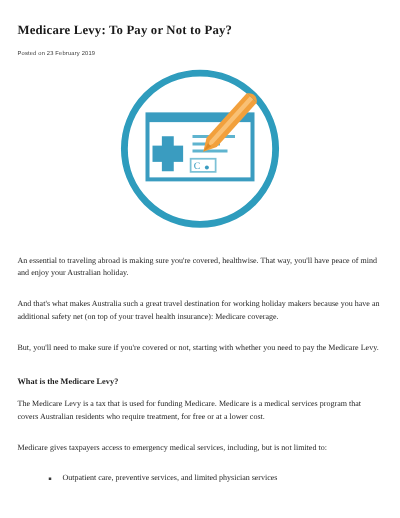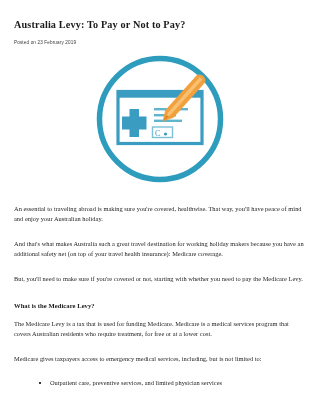--- a/index.html
+++ b/index.html
@@ -100,7 +100,7 @@
 
 <div class="page">
 
-  <h1 class="post-title">Australia Levy: To Pay or Not to Pay?</h1>
+  <h1 class="post-title">Medicare Levy: To Pay or Not to Pay?</h1>
 
   <div class="post-date">Posted on 23 February 2019</div>
 

